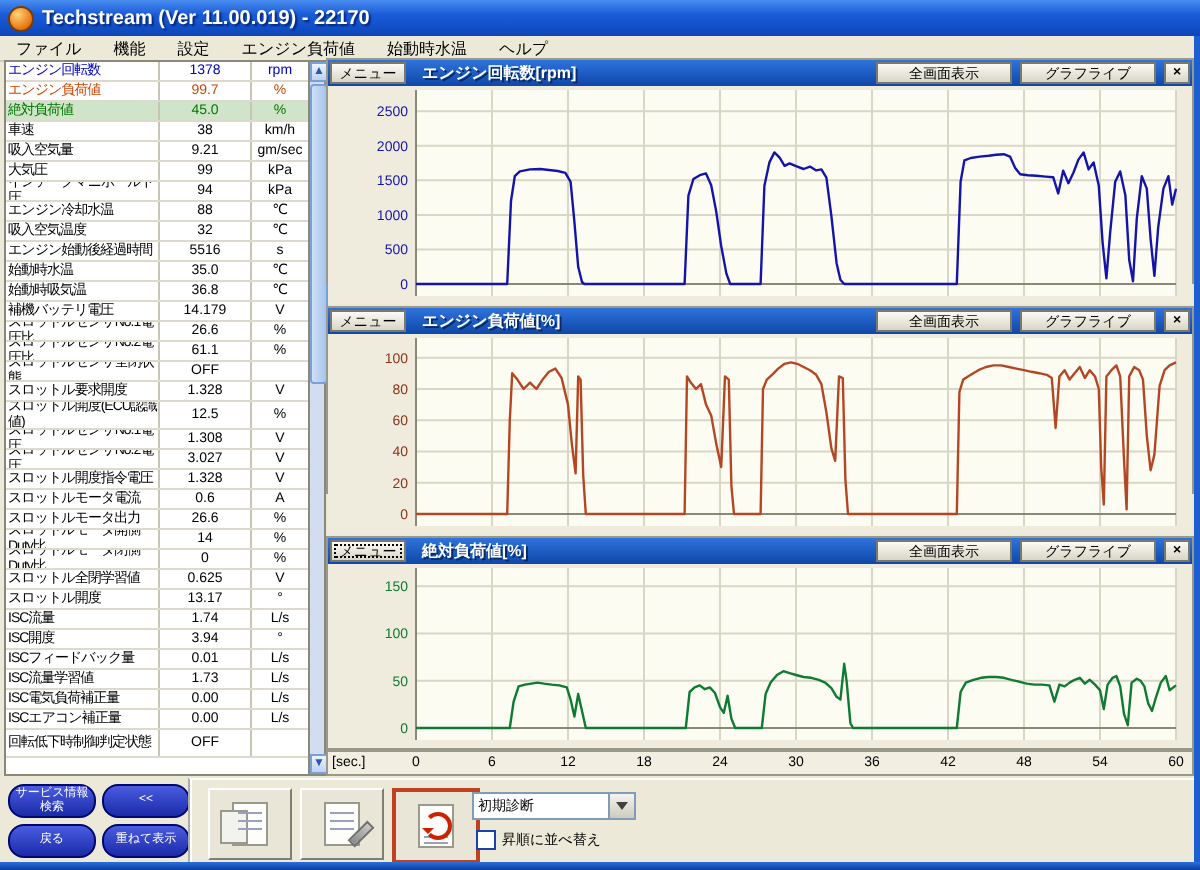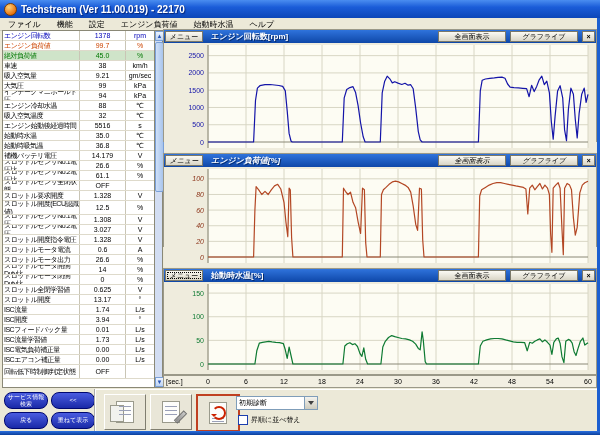--- a/index.html
+++ b/index.html
@@ -326,7 +326,7 @@
       </svg>
   </div>
 
-  <div class="panel" style="top:153px;height:94px;font-style:italic;">
+  <div class="panel" style="top:153px;height:94px;">
     <div class="phead">
       <div class="pbtn menu">メニュー</div>
       <div class="ptitle">エンジン負荷値[%]</div>

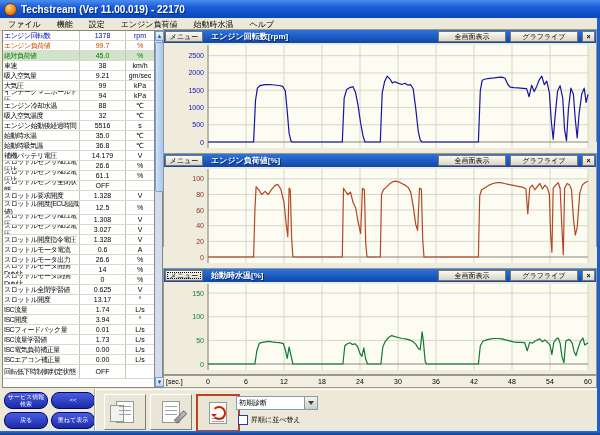--- a/index.html
+++ b/index.html
@@ -367,7 +367,7 @@
   <div class="panel" style="top:268px;height:107px;">
     <div class="phead">
       <div class="pbtn menu focused">メニュー</div>
-      <div class="ptitle">始動時水温[%]</div>
+      <div class="ptitle">絶対負荷値[%]</div>
       <div class="pbtn fs">全画面表示</div>
       <div class="pbtn gl">グラフライブ</div>
       <div class="pbtn x">×</div>

